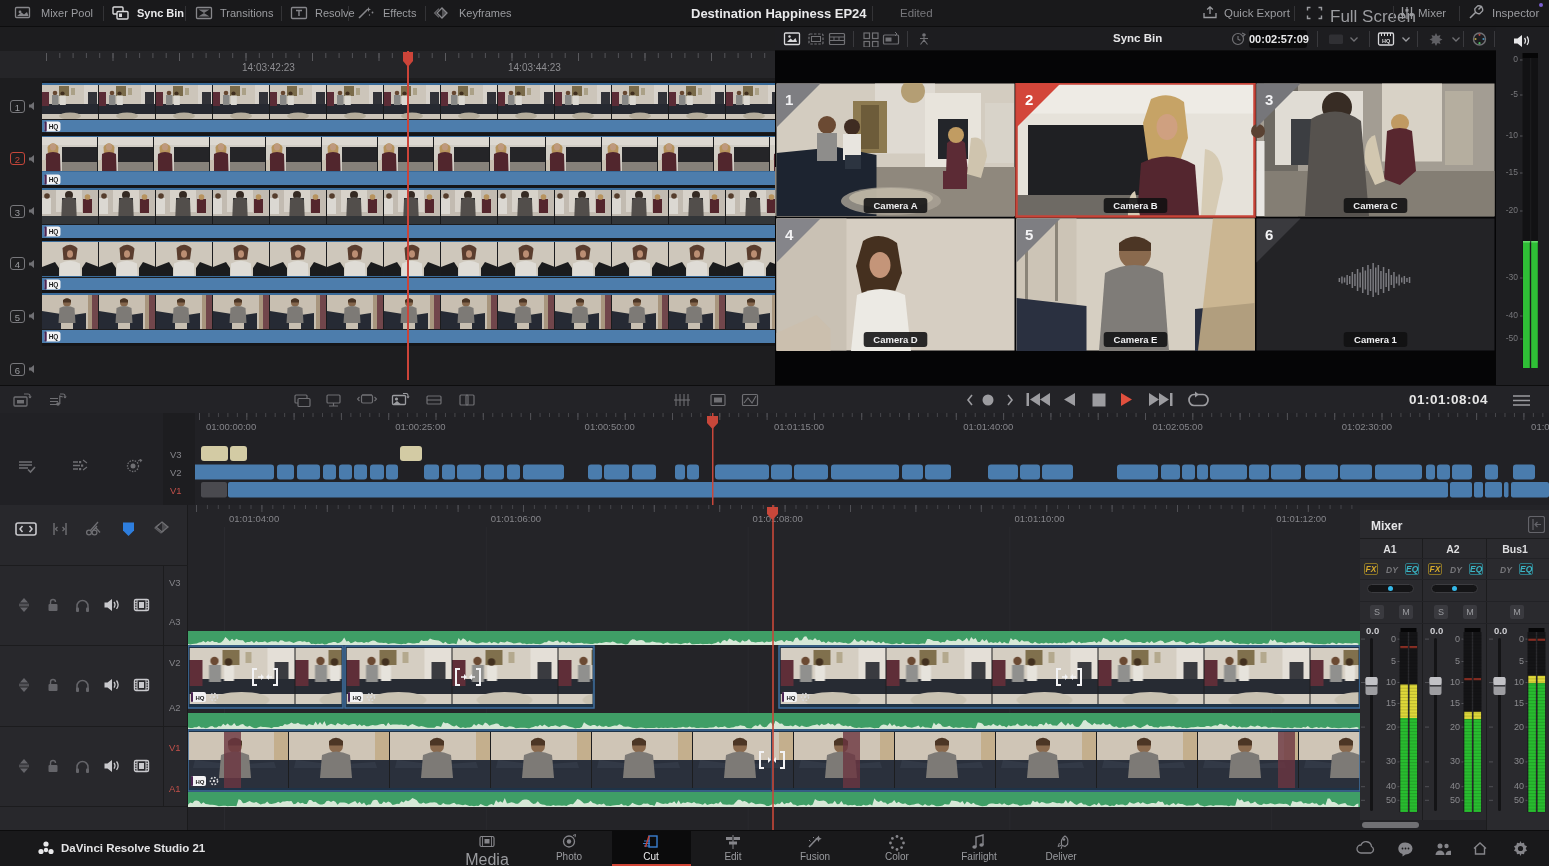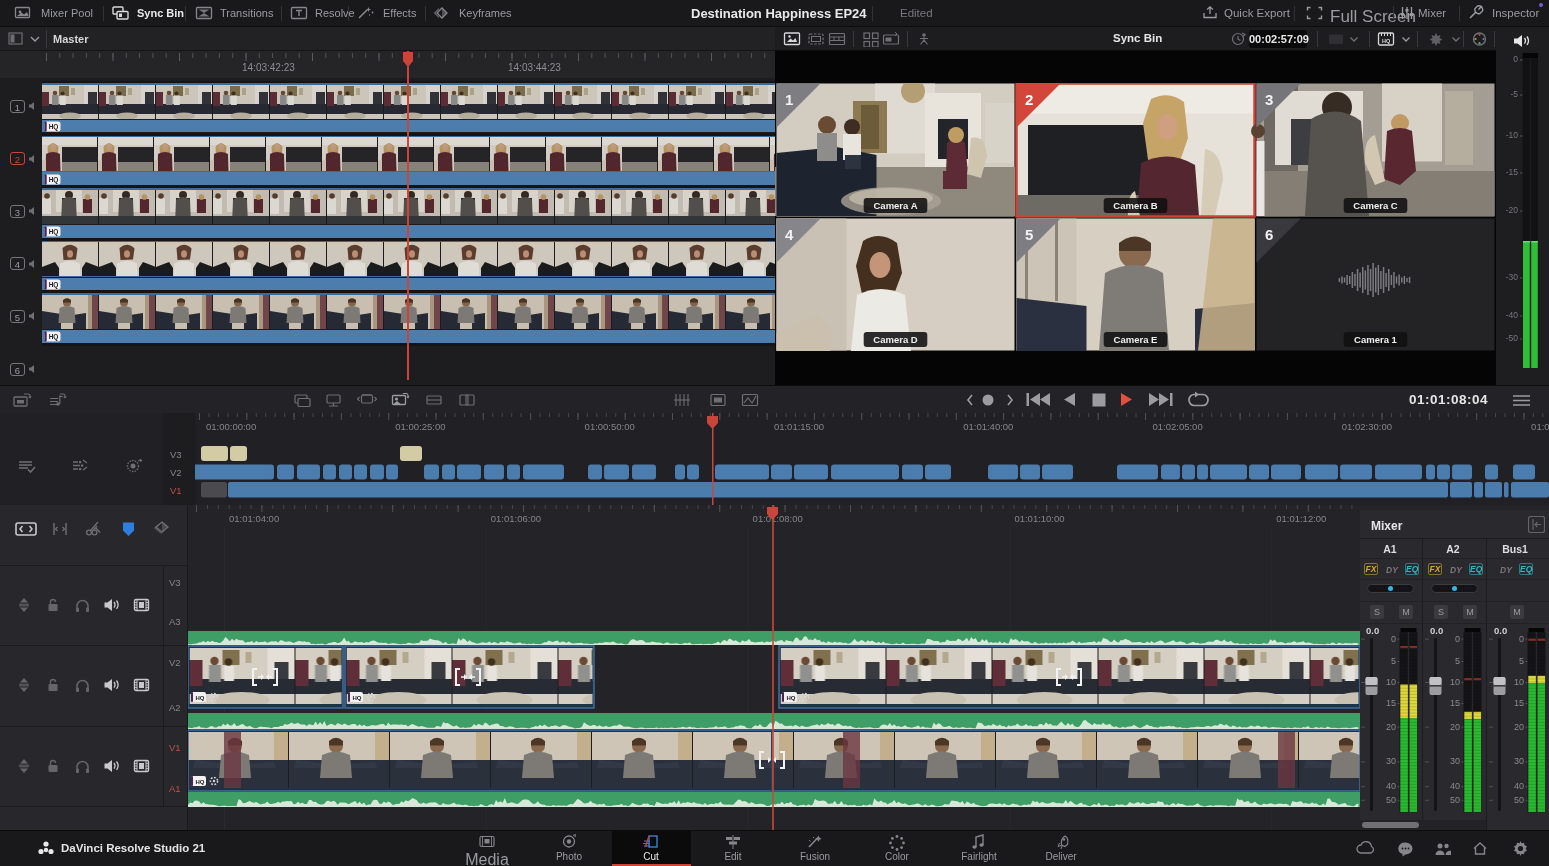--- a/index.html
+++ b/index.html
@@ -81,17 +81,6 @@
       <div class="abs" style="left:1539px;top:3px;width:4px;height:4px;border-radius:50%;background:#7a5fd0"></div>
     </div>
     <div class="abs" style="left:0;top:27px;width:775px;height:358px;background:#1d1d1f">
-      <div class="abs" style="left:0;top:0;width:775px;height:24px;background:#222225;border-bottom:1px solid #141416">
-        <svg class="abs" style="left:8px;top:5px" width="16" height="13" viewBox="0 0 16 13">
-          <rect x="1" y="1" width="13" height="11" fill="none" stroke="#6e6e72" stroke-width="1.2"></rect>
-          <rect x="2.5" y="2.5" width="4" height="8" fill="#6e6e72"></rect>
-        </svg>
-        <svg class="abs" style="left:29px;top:8px" width="12" height="8" viewBox="0 0 12 8">
-          <path d="M2 2 l4 4 4 -4" stroke="#9b9ca0" stroke-width="1.4" fill="none"></path>
-        </svg>
-        <div class="abs" style="left:46px;top:3px;width:1px;height:18px;background:#39393d"></div>
-        <div class="txt" style="left:53px;top:6px;font-size:11px;font-weight:bold;color:#d6d6d8">Master</div>
-      </div>
       <div class="abs" style="left:0;top:24px;width:775px;height:27px;background:#252528">
         <svg class="abs" style="left:0;top:0" width="775" height="27">
           <rect x="46.00" y="2" width="1" height="5" fill="#535357" opacity="1.0"></rect>

